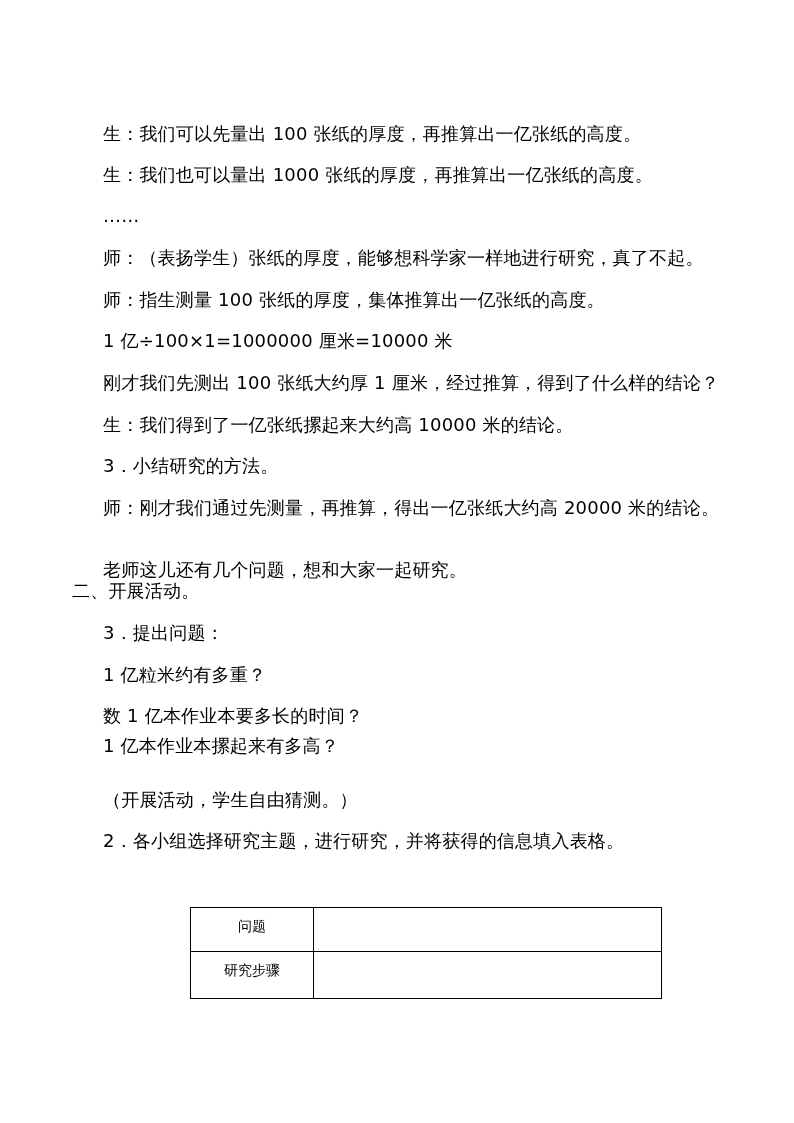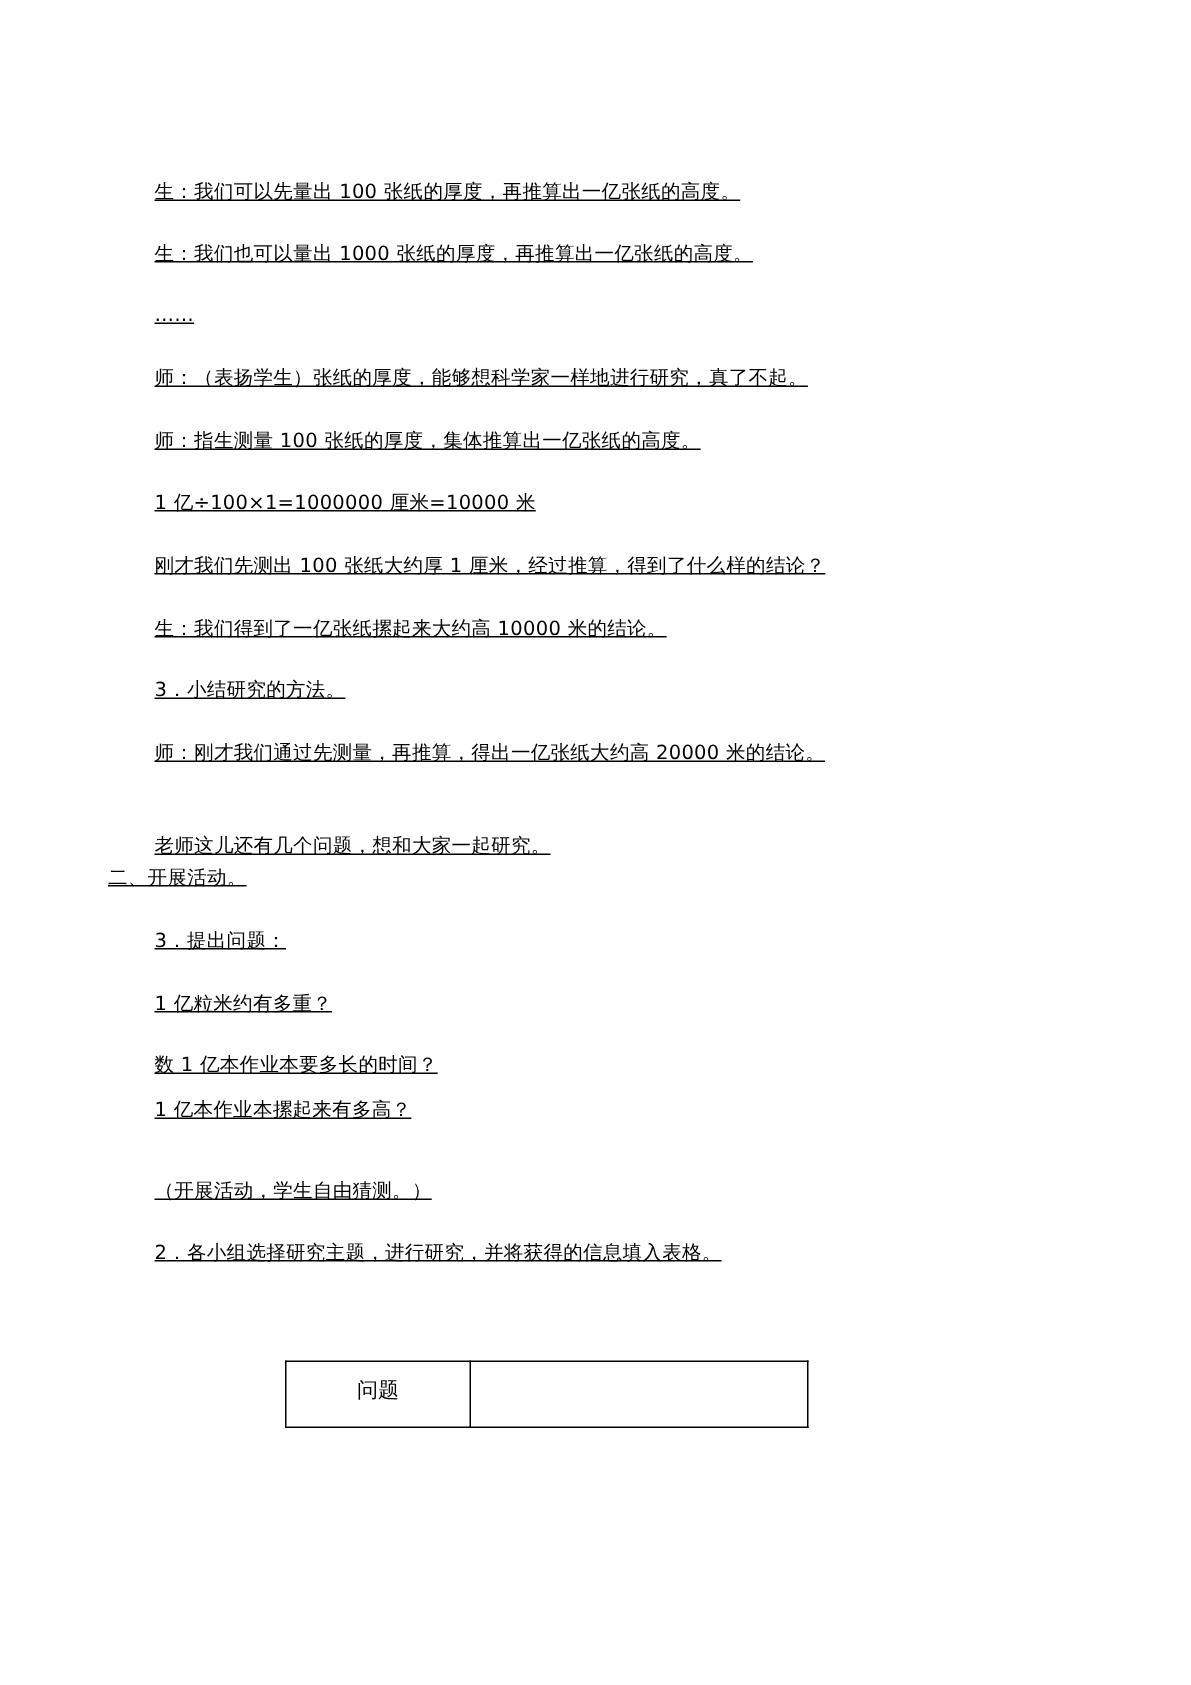--- a/index.html
+++ b/index.html
@@ -5,7 +5,7 @@
   html, body { margin: 0; padding: 0; background: #ffffff; }
   body { width: 794px; height: 1123px; position: relative; overflow: hidden;
          font-family: "DejaVu Sans", "Liberation Sans", sans-serif; color: #000; }
-  .line { position: absolute; font-size: 13px; line-height: 20px; white-space: nowrap; letter-spacing: 0.2px; text-decoration: underline; }
+  .line { position: absolute; font-size: 18px; line-height: 20px; white-space: nowrap; letter-spacing: 0.2px; }
   .indent { left: 103px; }
   .outdent { left: 72px; text-align: right; }
   table.info { position: absolute; left: 190px; top: 907px; width: 349px; border-collapse: collapse; }

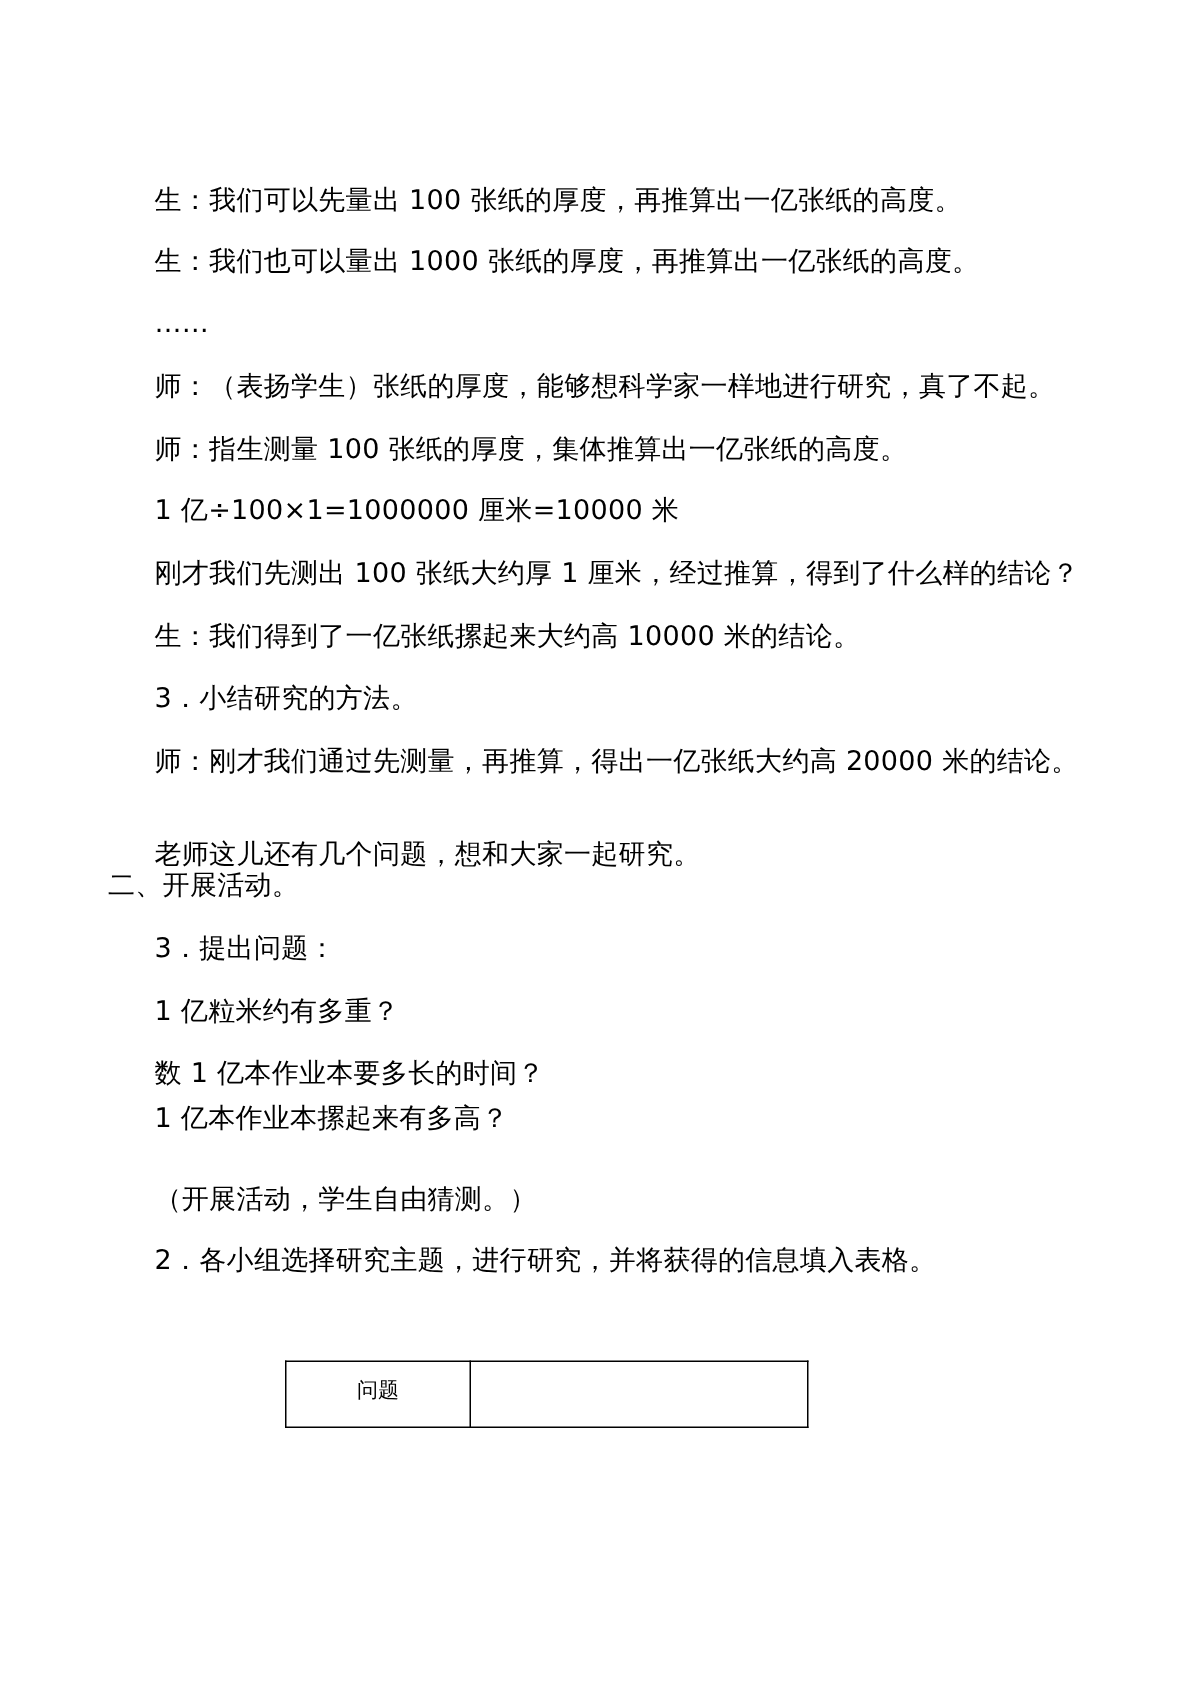--- a/index.html
+++ b/index.html
@@ -8,7 +8,7 @@
   .line { position: absolute; font-size: 18px; line-height: 20px; white-space: nowrap; letter-spacing: 0.2px; }
   .indent { left: 103px; }
   .outdent { left: 72px; text-align: right; }
-  table.info { position: absolute; left: 190px; top: 907px; width: 349px; border-collapse: collapse; }
+  table.info { position: absolute; left: 190px; top: 907px; width: 472px; border-collapse: collapse; }
   table.info td { border: 1.5px solid #000; font-size: 14px; padding: 0; }
   table.info td.label { width: 122px; text-align: center; vertical-align: top; padding-top: 10px; }
   table.info tr.r1 td { height: 33px; }

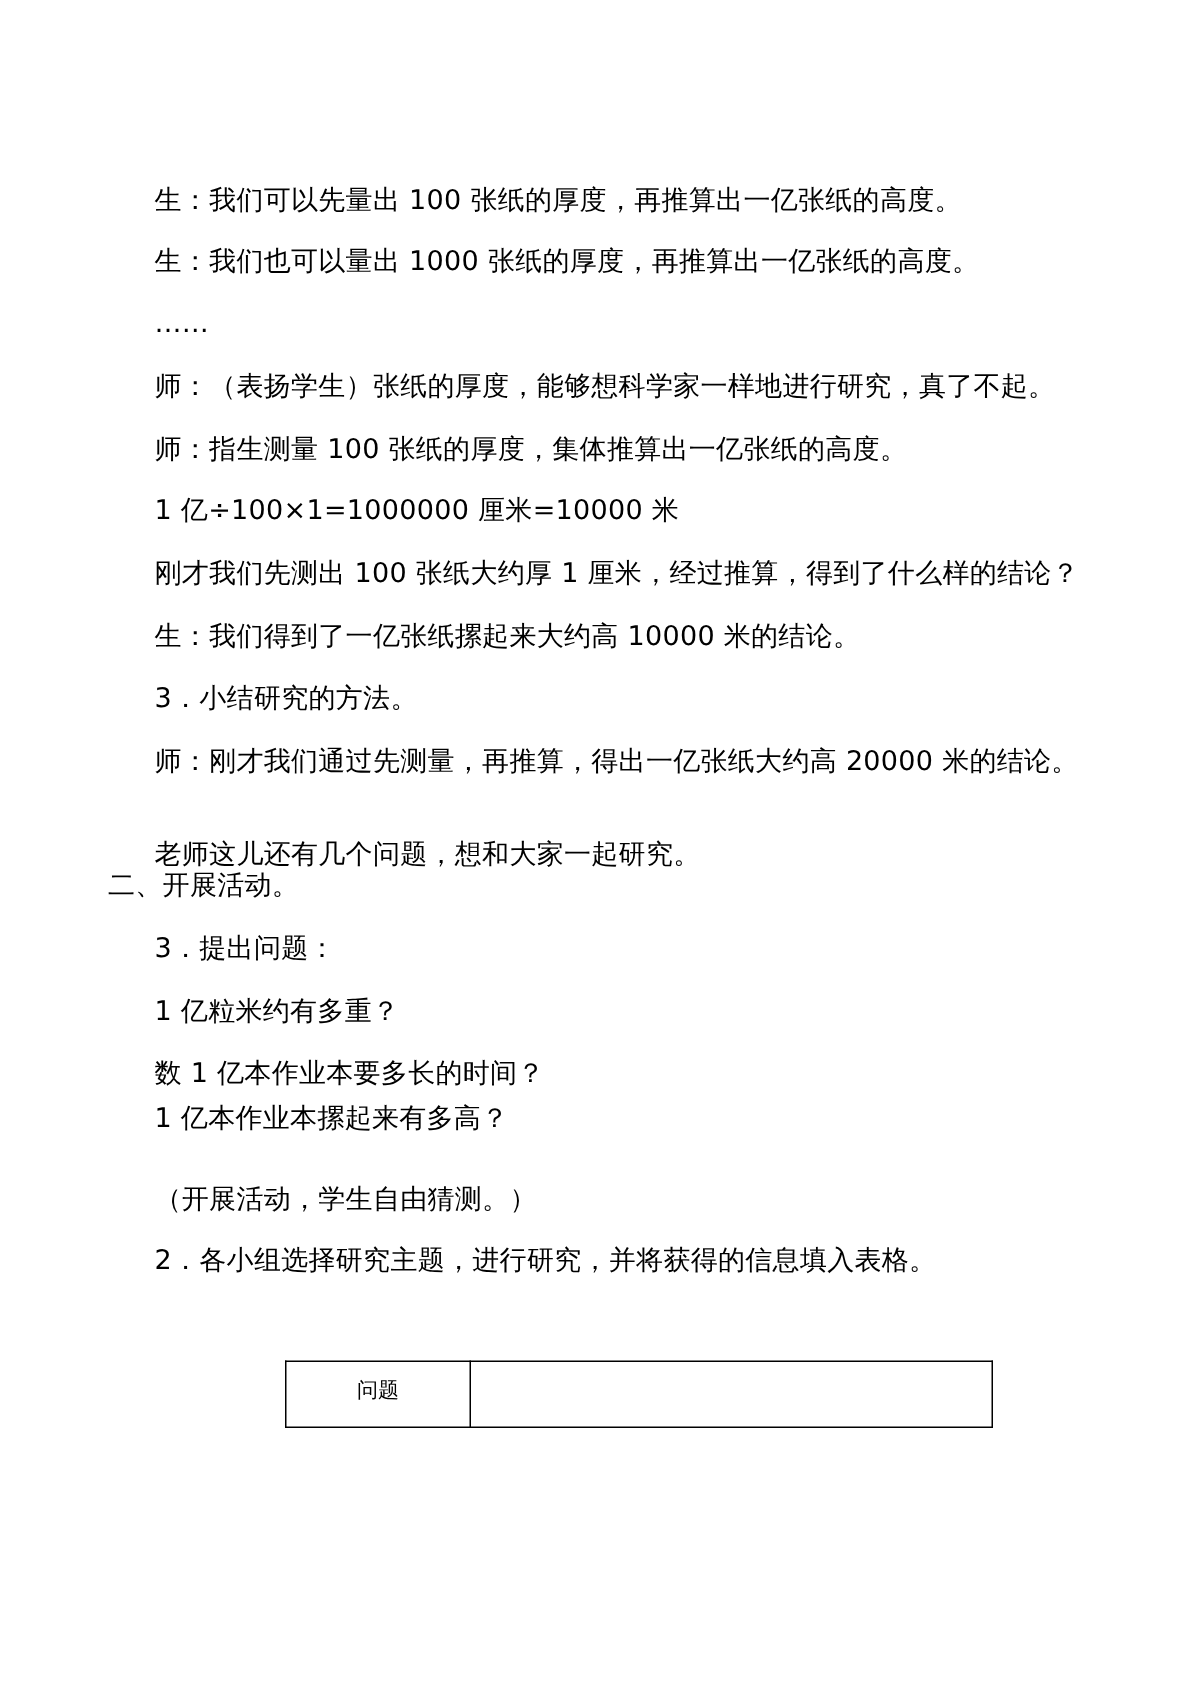--- a/index.html
+++ b/index.html
@@ -43,6 +43,10 @@
       <td class="label">问题</td>
       <td></td>
     </tr>
+    <tr class="r2">
+      <td class="label">研究步骤</td>
+      <td></td>
+    </tr>
   </tbody>
     </table>
 </div>

